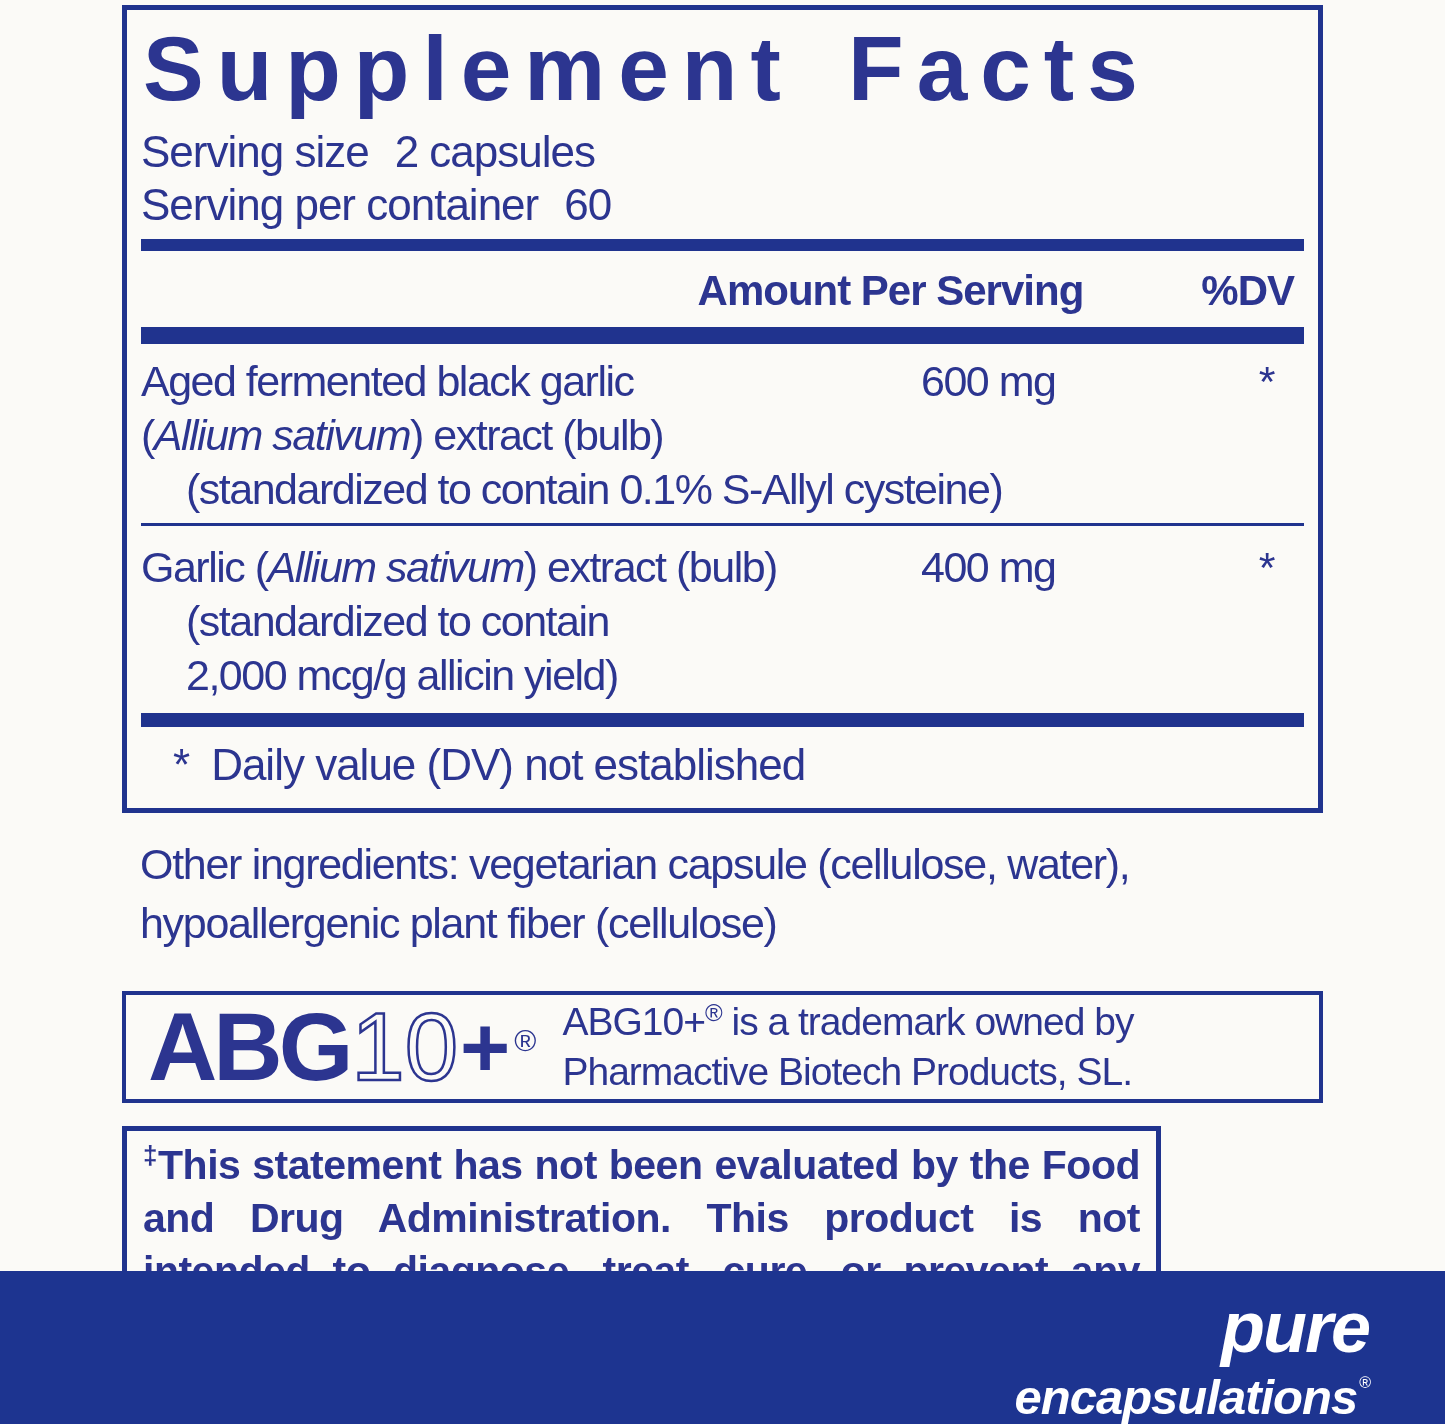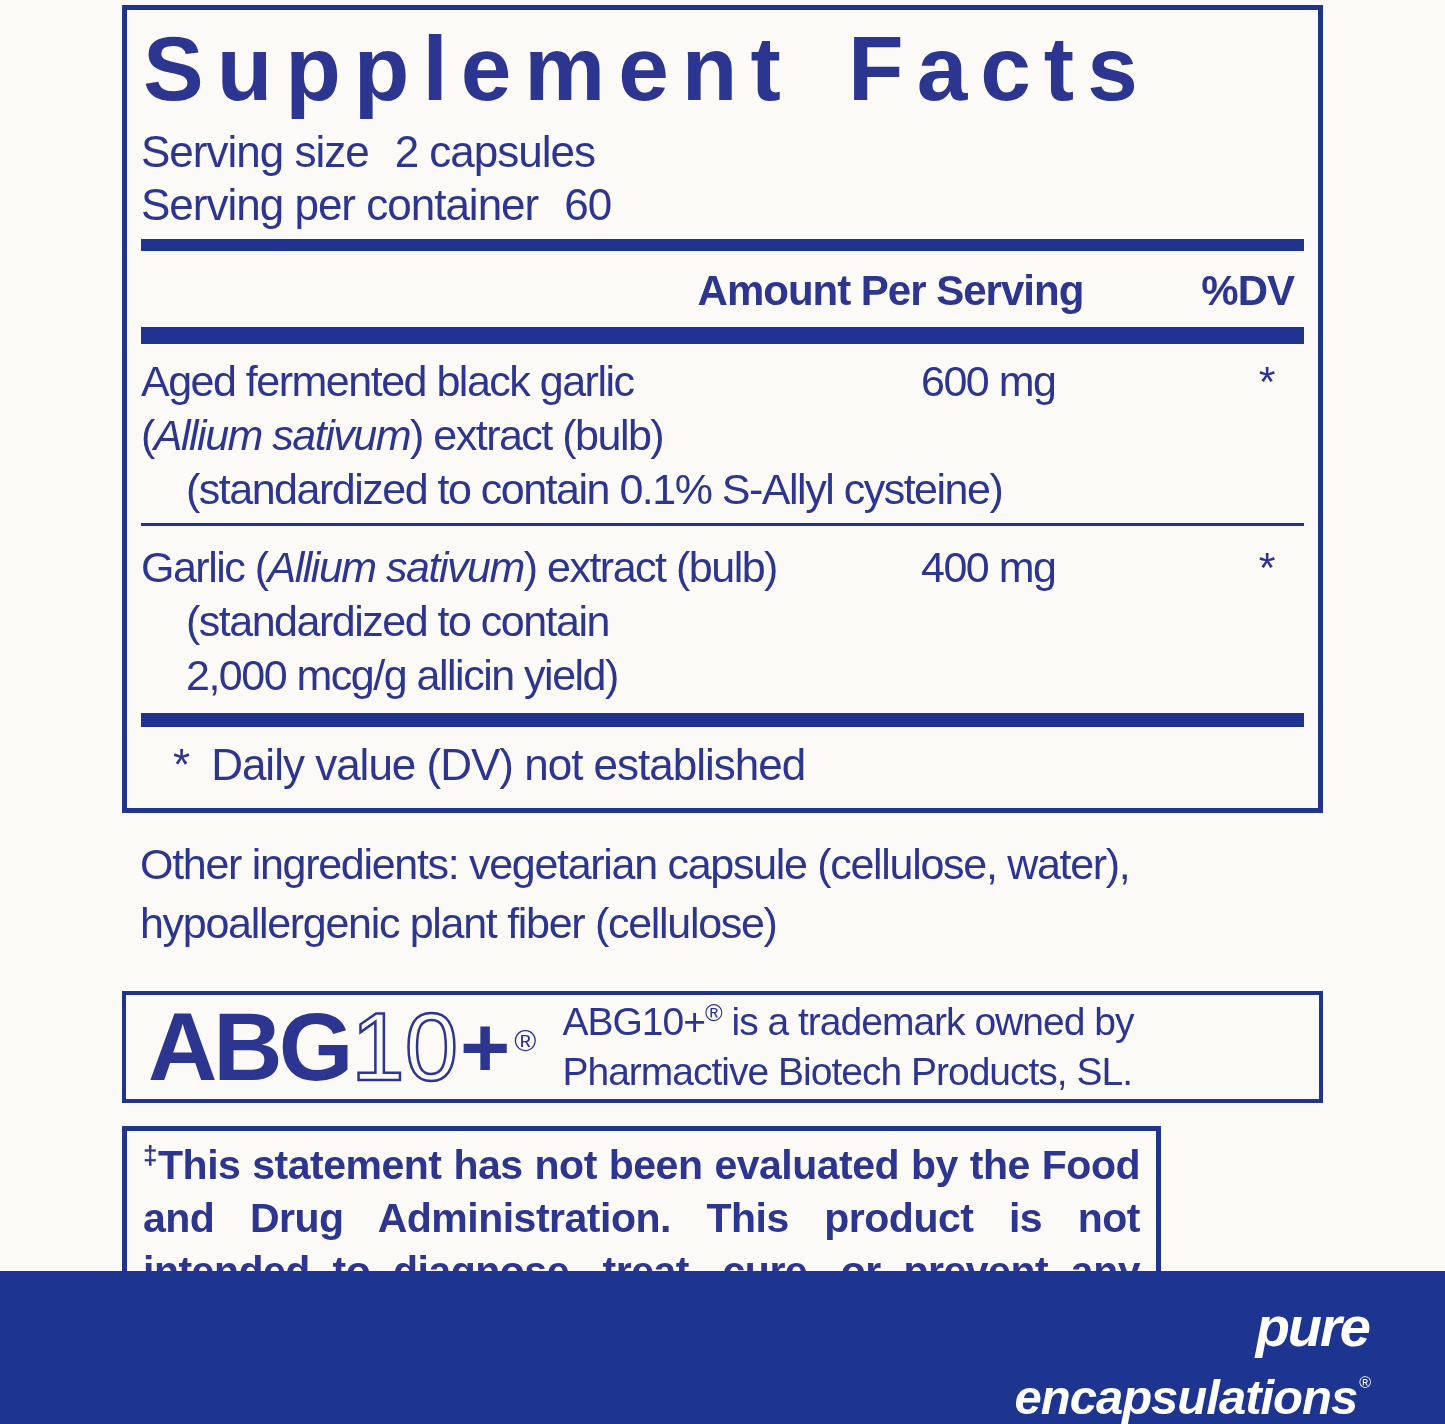--- a/index.html
+++ b/index.html
@@ -109,7 +109,7 @@
     position:absolute;top:18px;right:76px;text-align:right;color:#ffffff;
   }
   .brand-top{
-    font-style:italic;font-weight:800;font-size:56px;line-height:76px;
+    font-style:italic;font-weight:800;font-size:72px;line-height:76px;
     letter-spacing:-2px;
   }
   .brand-bottom-row{white-space:nowrap;margin-top:4px;}

